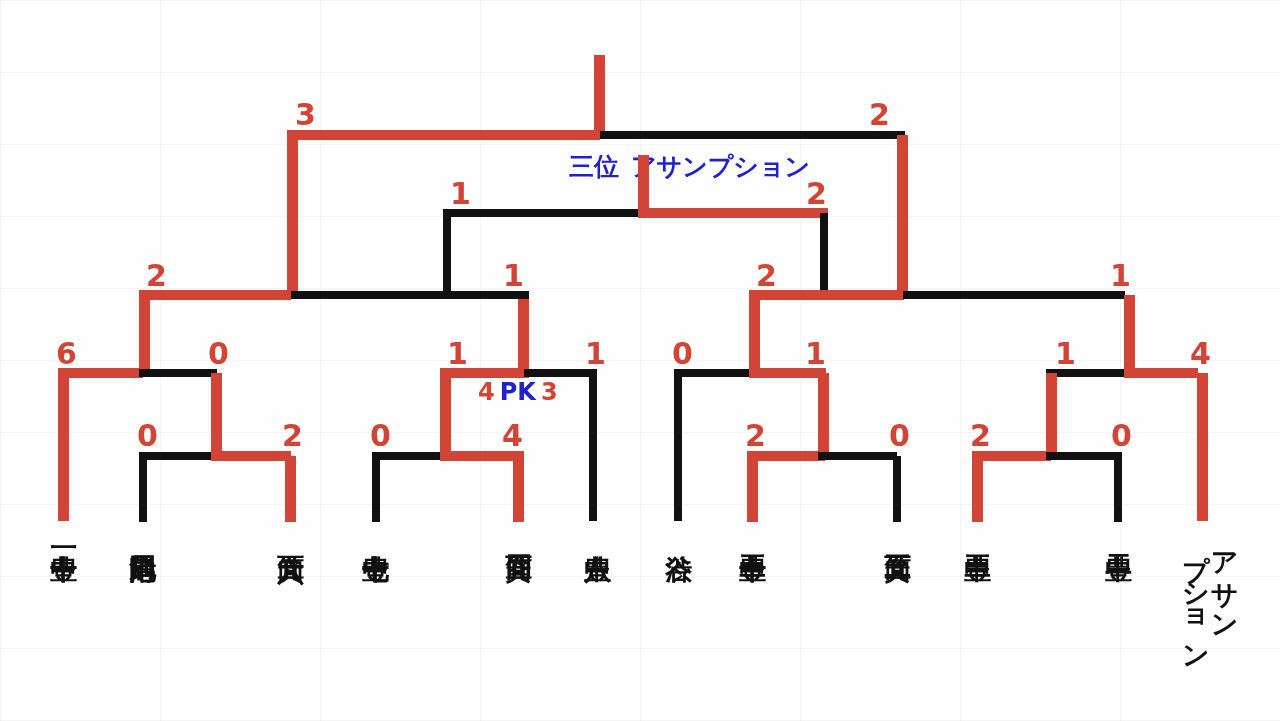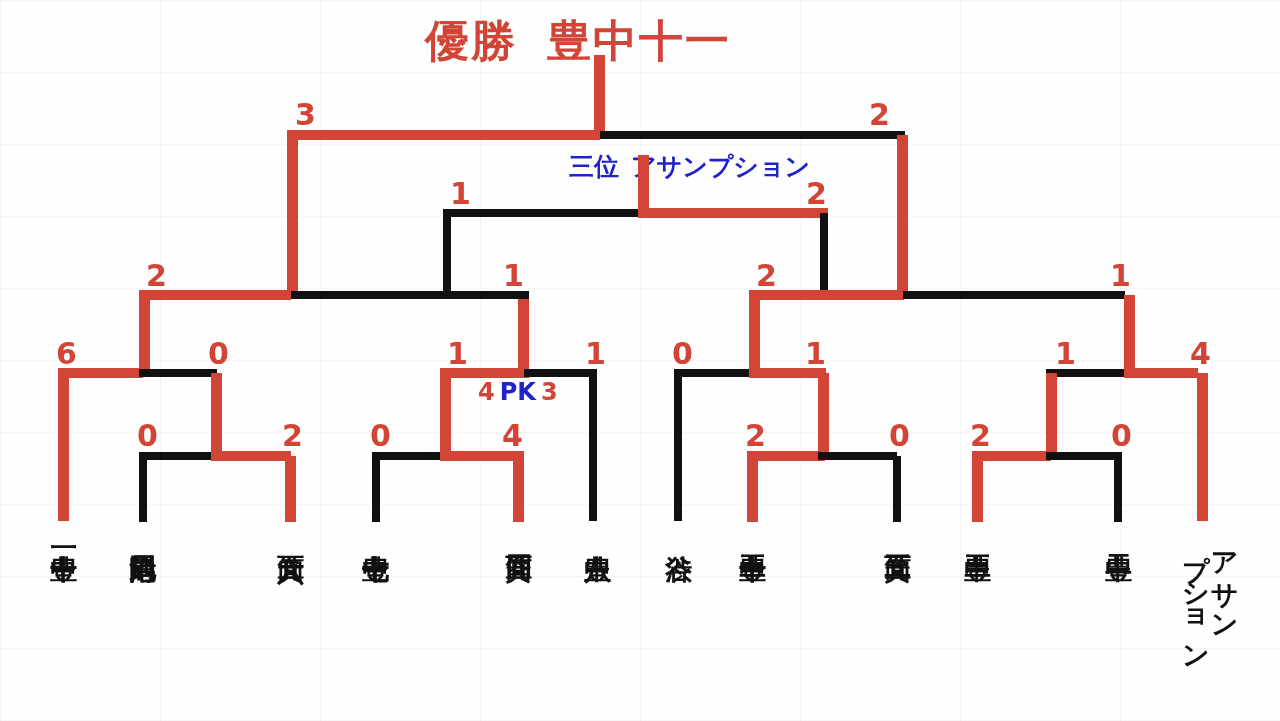--- a/index.html
+++ b/index.html
@@ -114,9 +114,6 @@
 
   <div id="paper-grid"></div>
 
-  <div id="champion-label">
-    <span>優勝</span><span class="gap"></span><span>豊中十一</span>
-  </div>
 
   <div id="third-label">
     <span>三位</span><span class="gap"></span><span>アサンプション</span>

